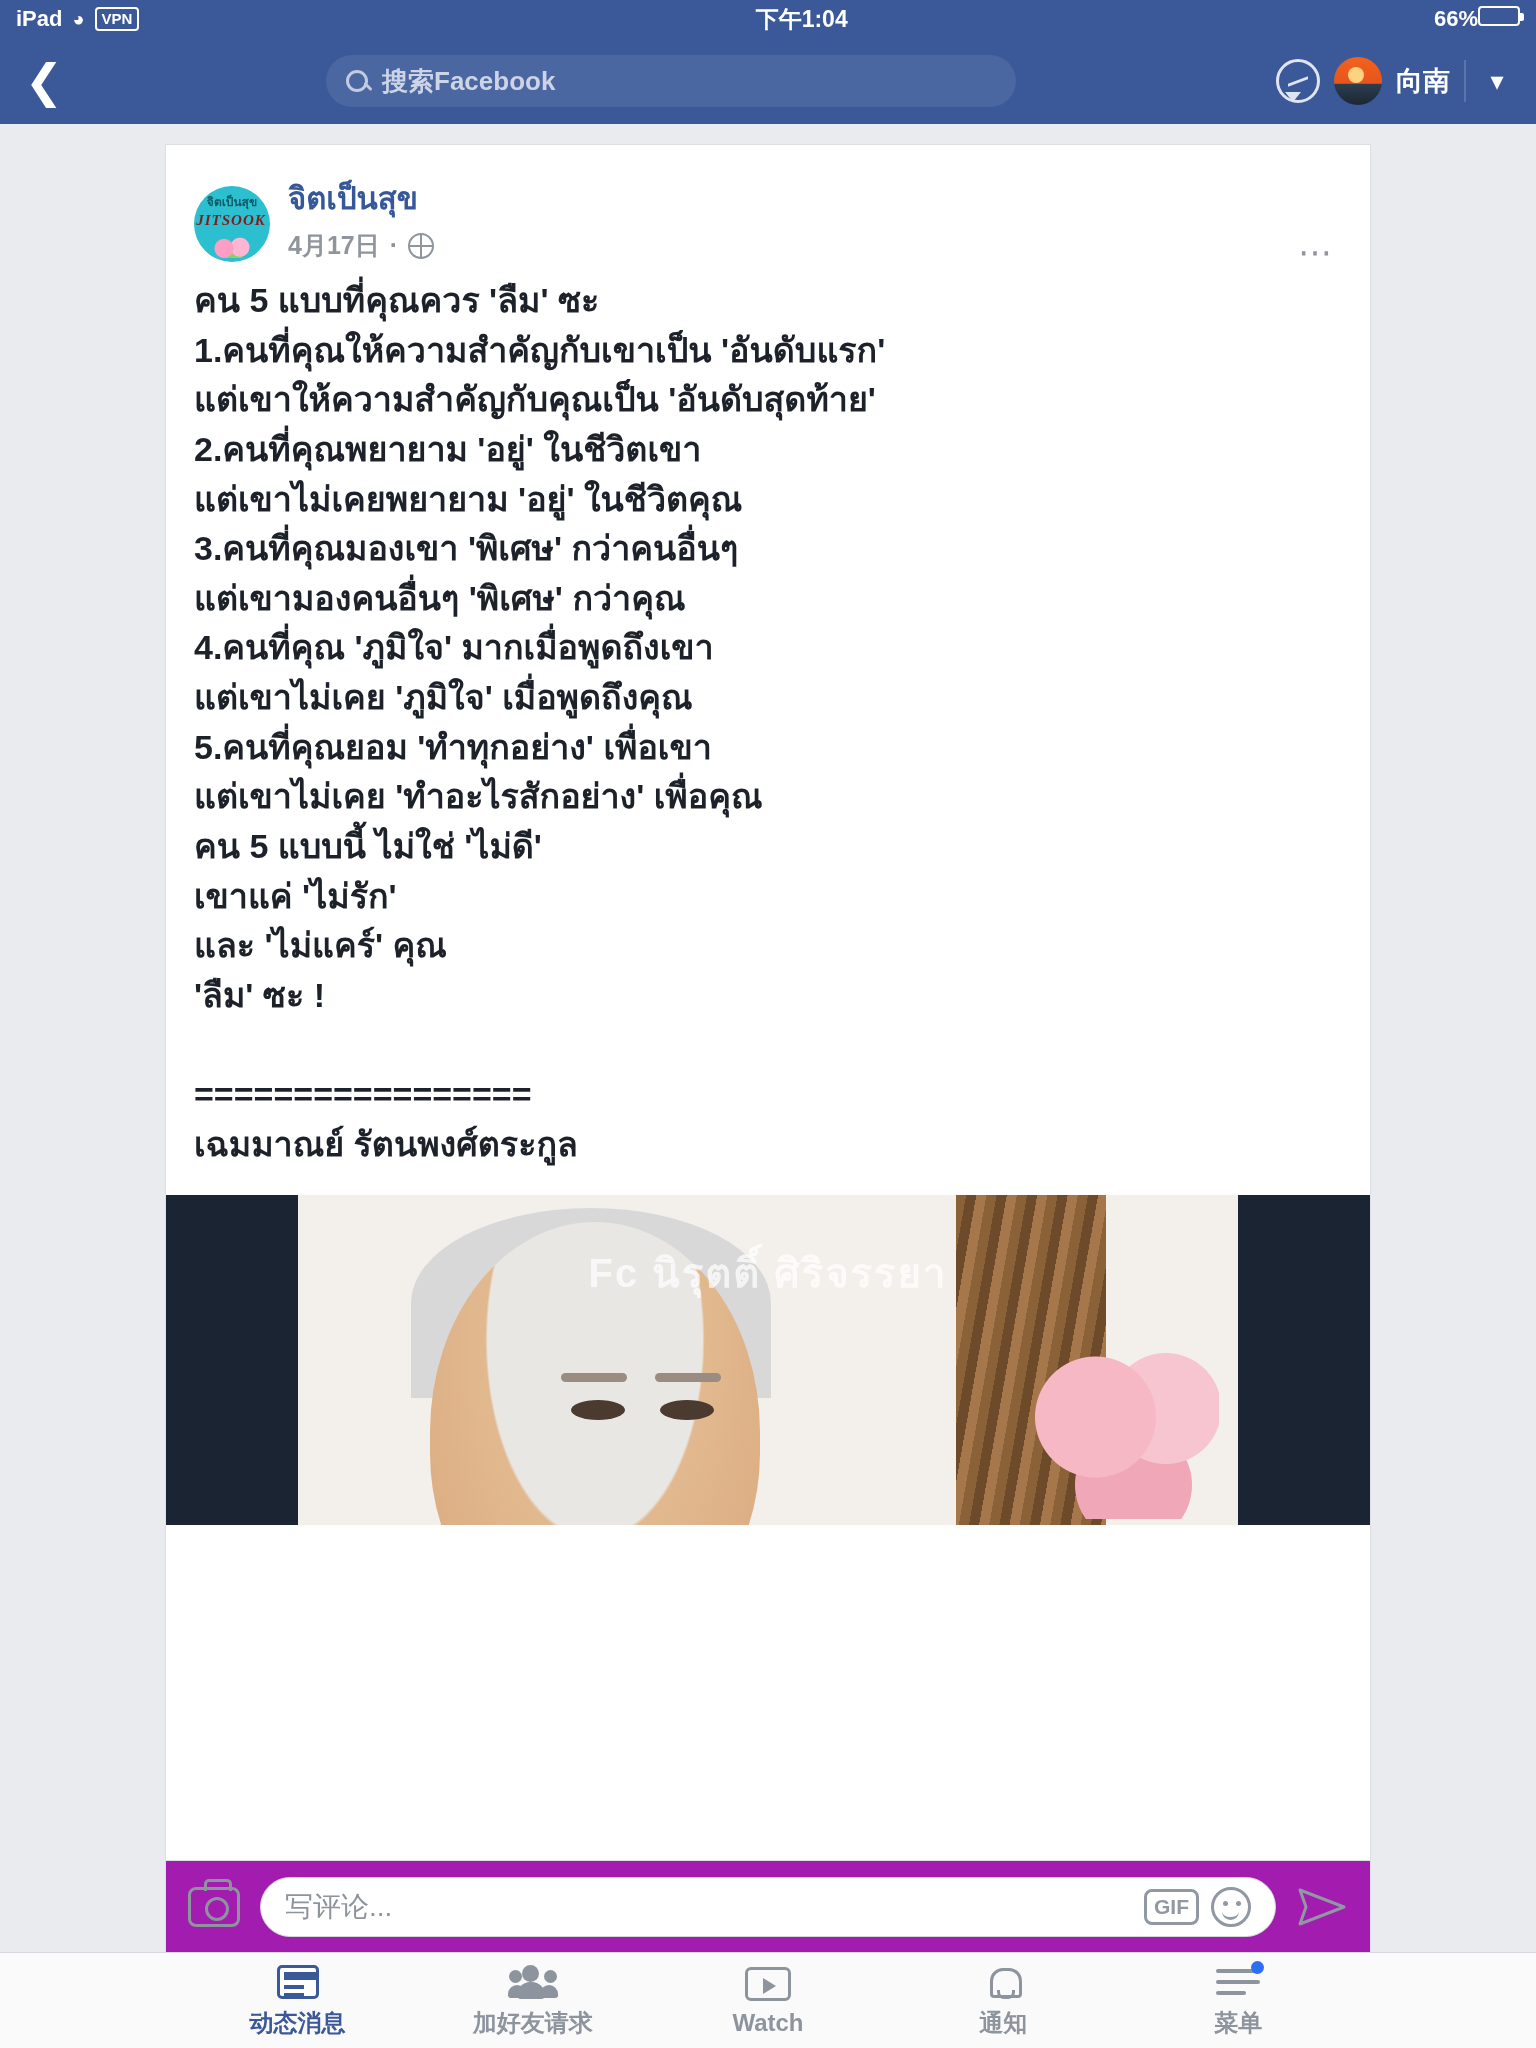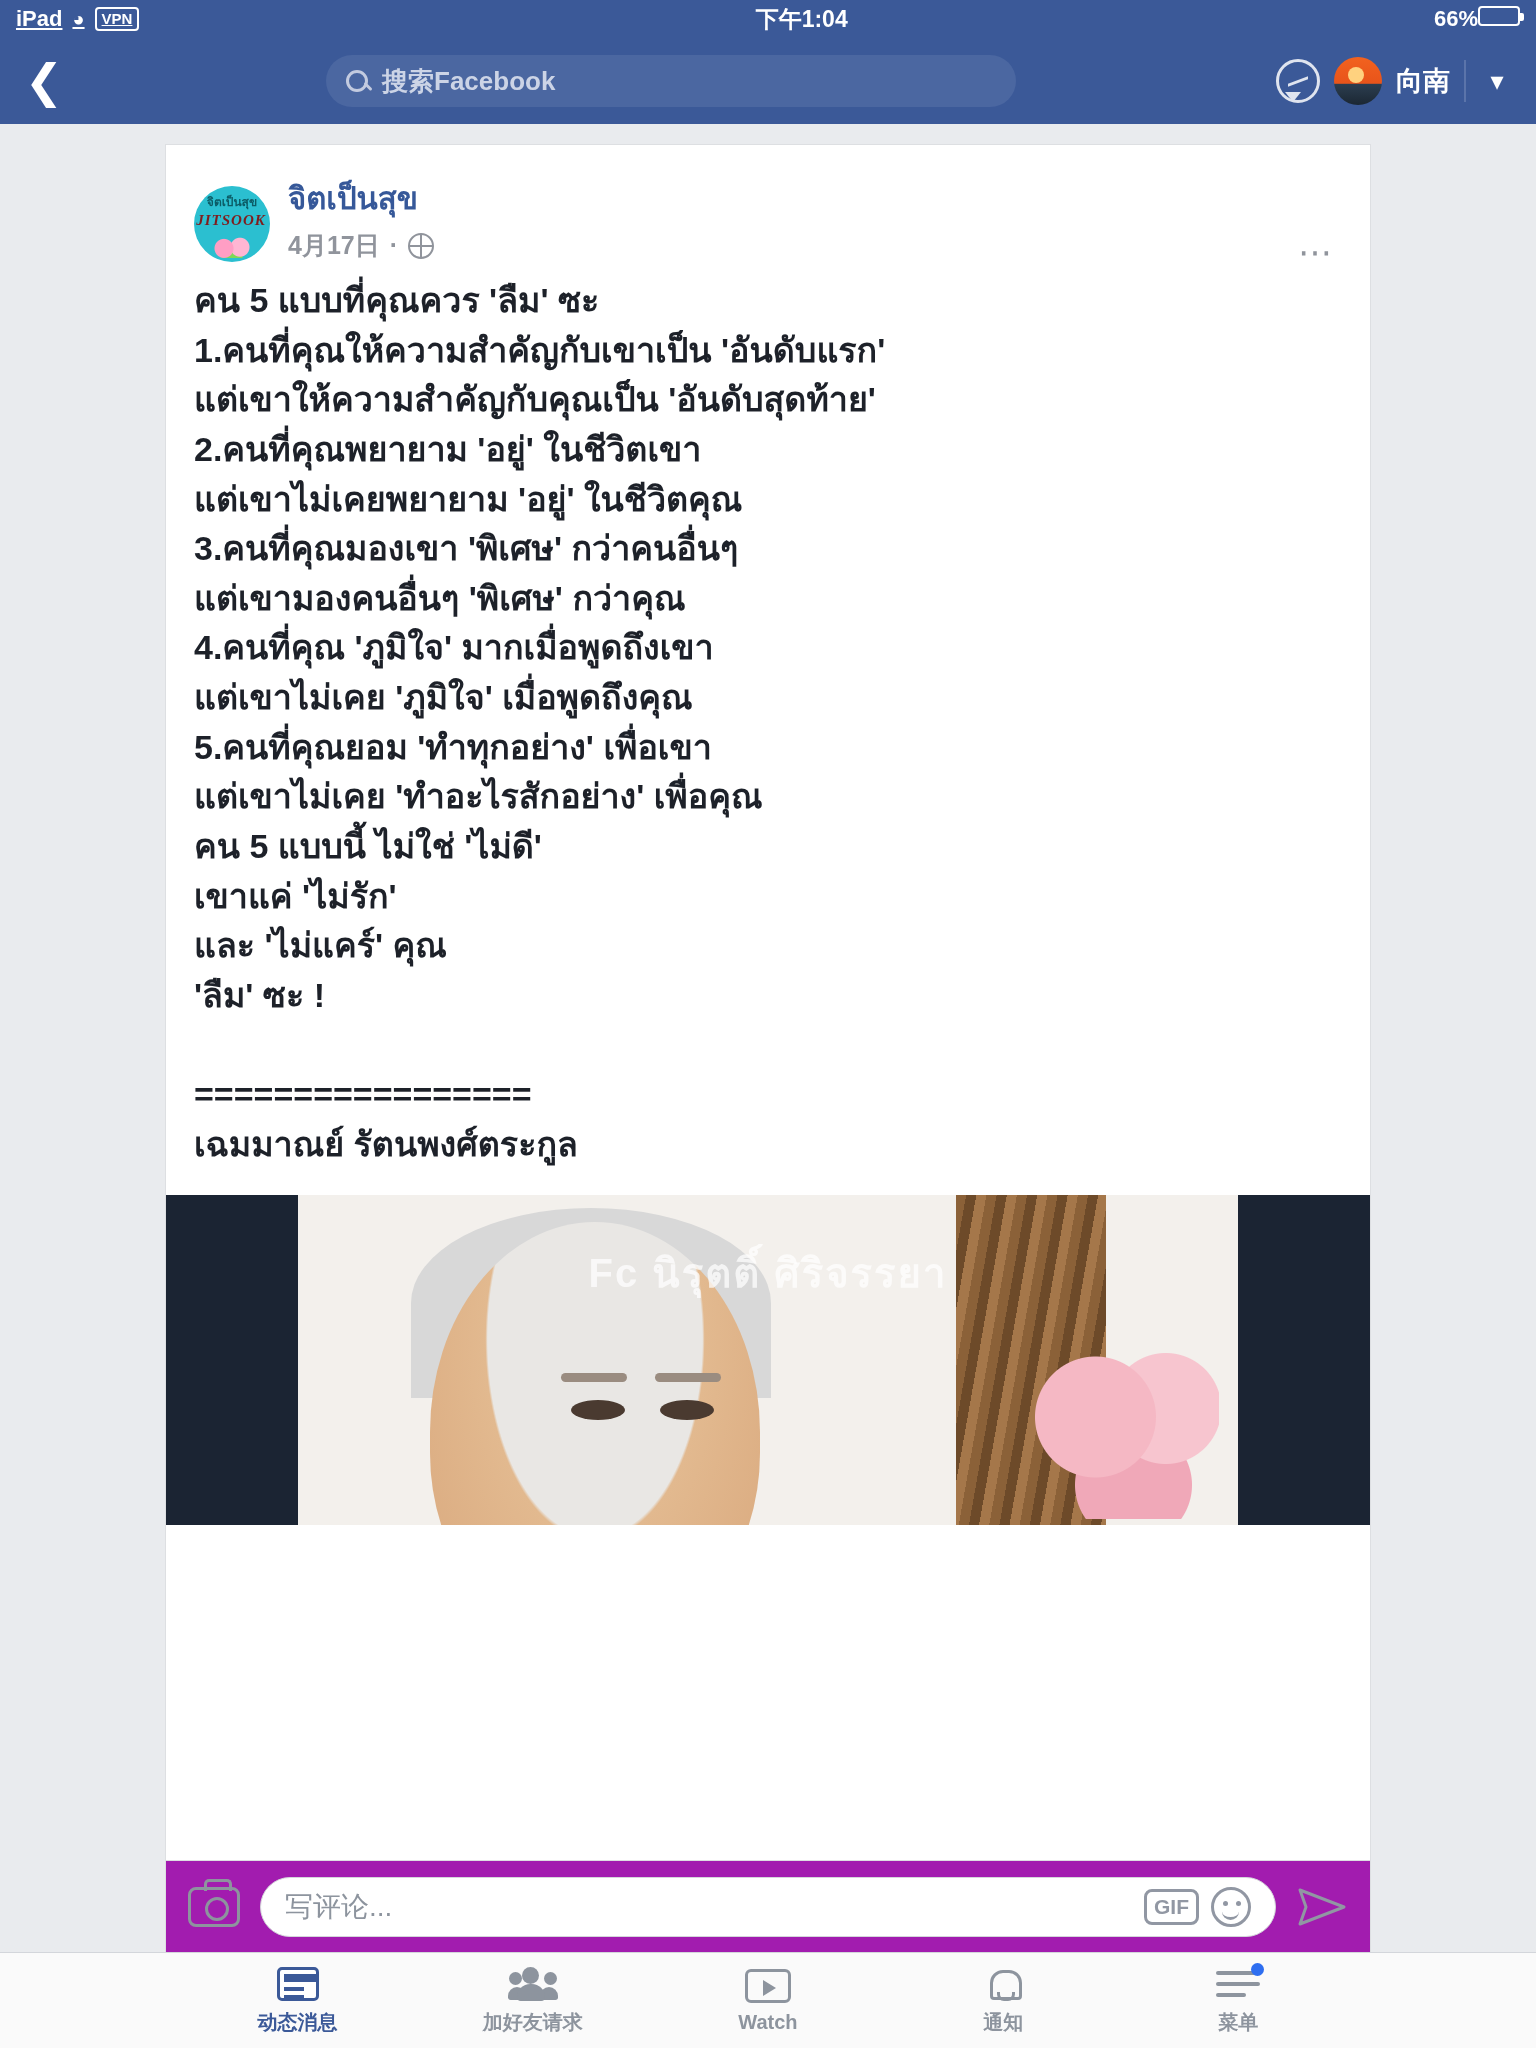--- a/index.html
+++ b/index.html
@@ -29,7 +29,7 @@
     font-weight: bold;
     flex: 0 0 auto;
   }
-  .sb-left { display: flex; align-items: center; gap: 10px; text-decoration: underline; }
+  .sb-left { display: flex; align-items: center; gap: 10px; }
   .sb-center { flex: 1; text-align: center; font-size: 23px; padding-left: 30px; }
   .sb-right { display: flex; align-items: flex-start; gap: 0; }
   .vpn-badge {

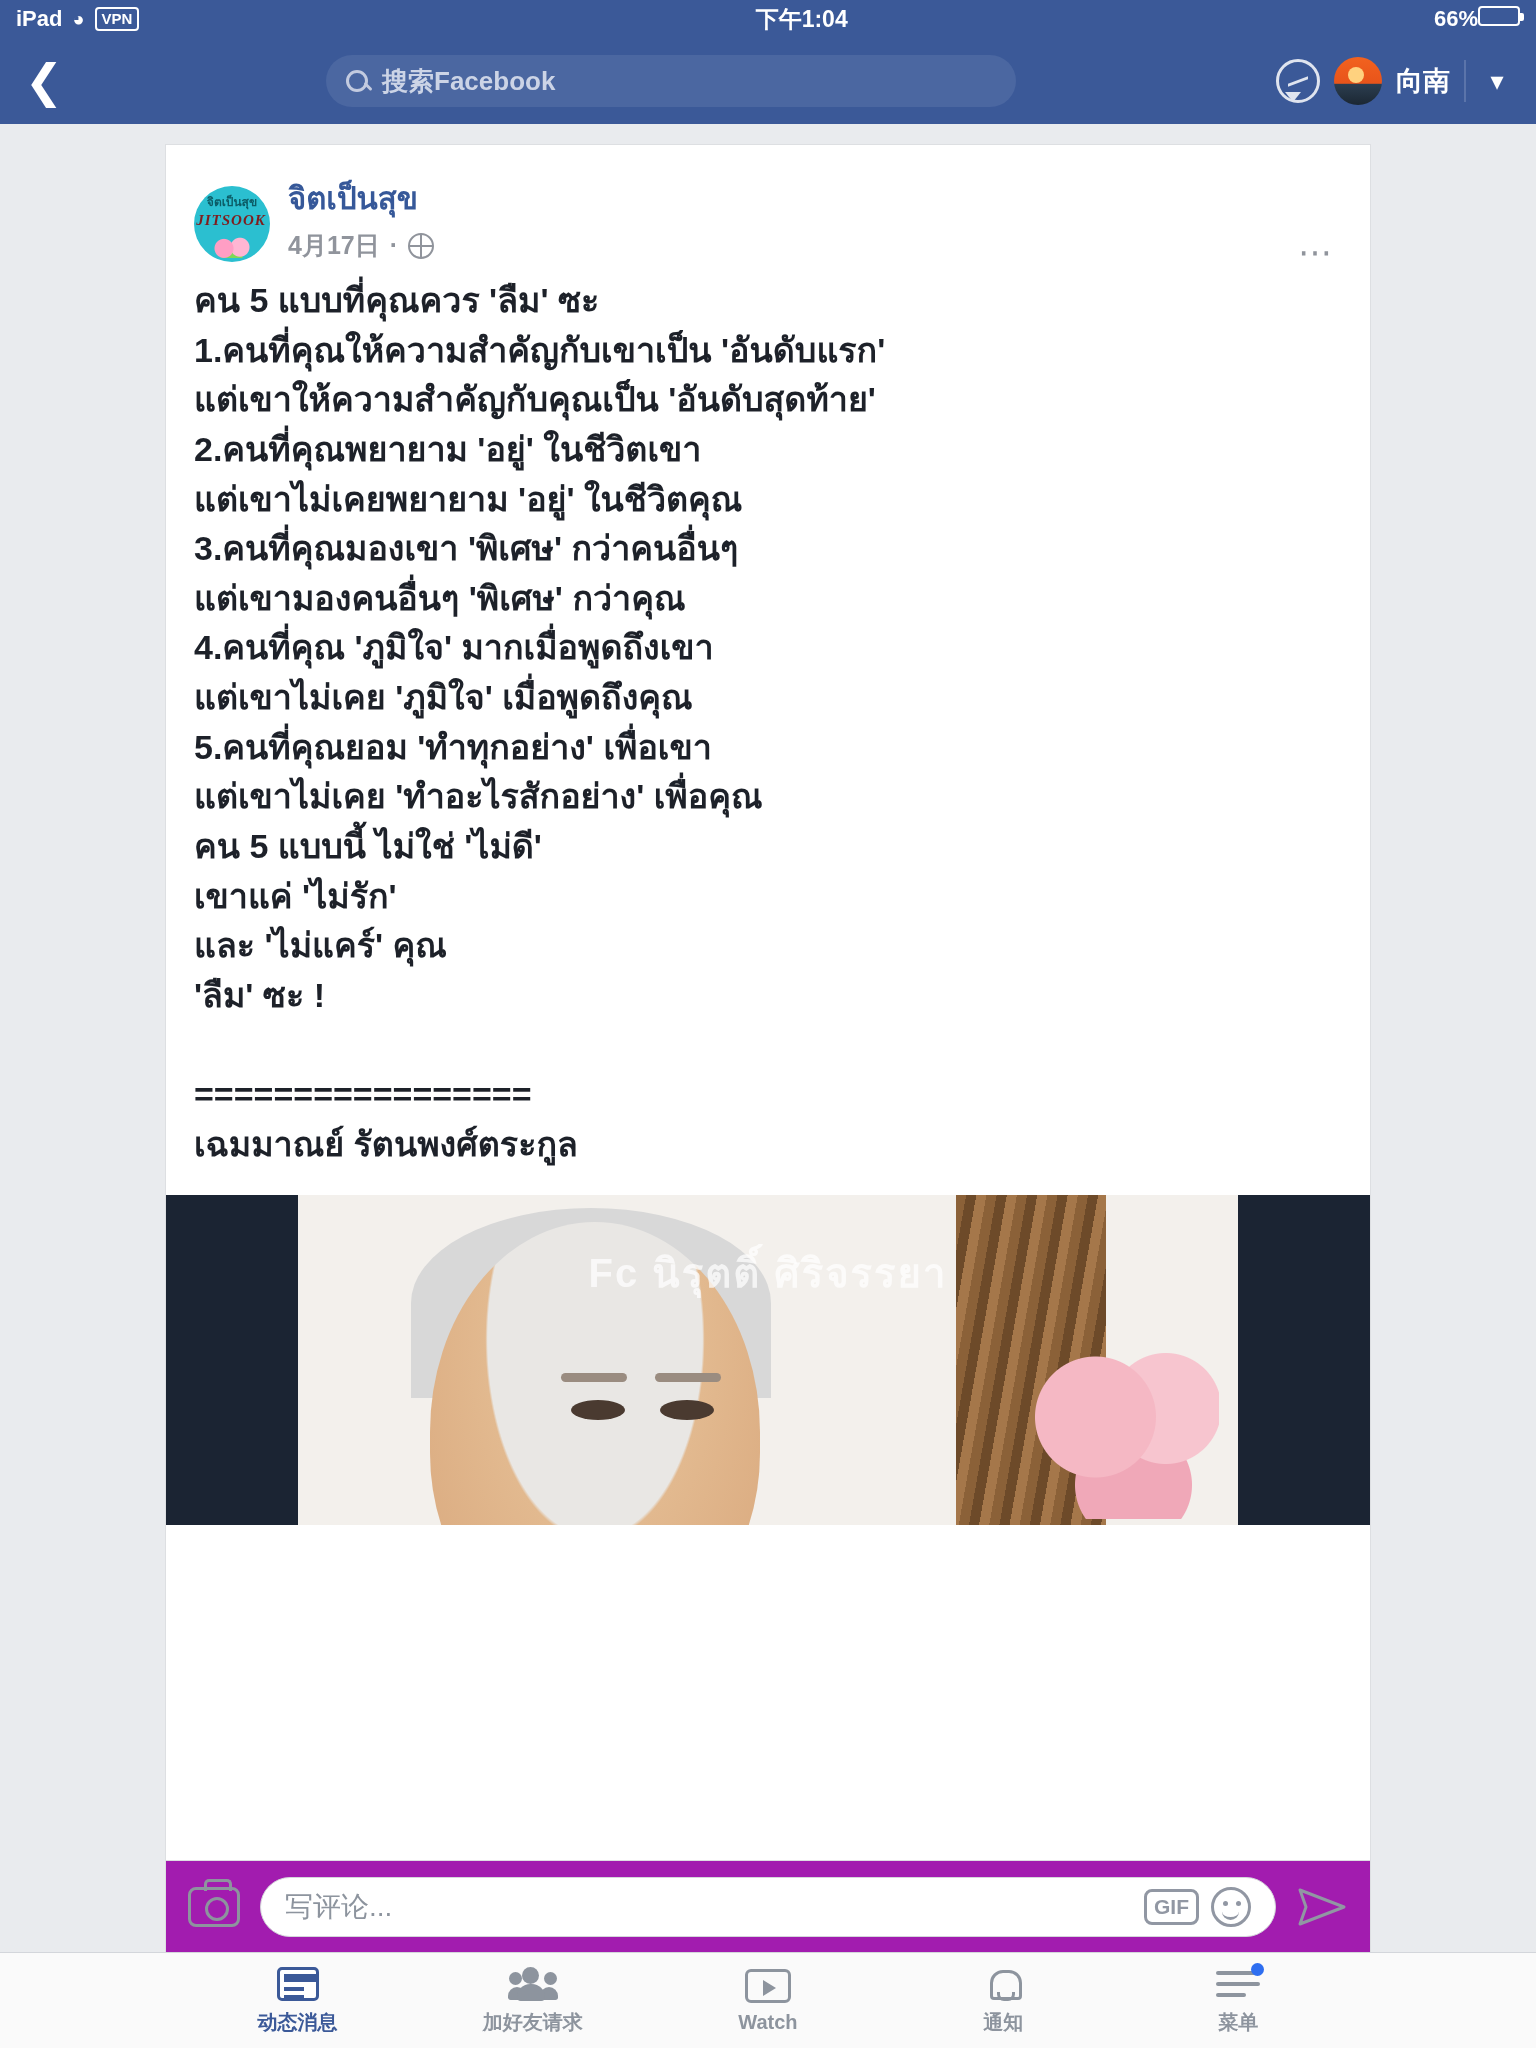--- a/index.html
+++ b/index.html
@@ -436,7 +436,7 @@
     width: 150px;
     position: relative;
   }
-  .tab-label { font-size: 20px; color: #8d949e; font-weight: bold; }
+  .tab-label { font-size: 24px; color: #8d949e; font-weight: bold; }
   .tab.active .tab-label { color: #3b5998; }
   .tab-ico { height: 38px; display: flex; align-items: center; justify-content: center; }
 

